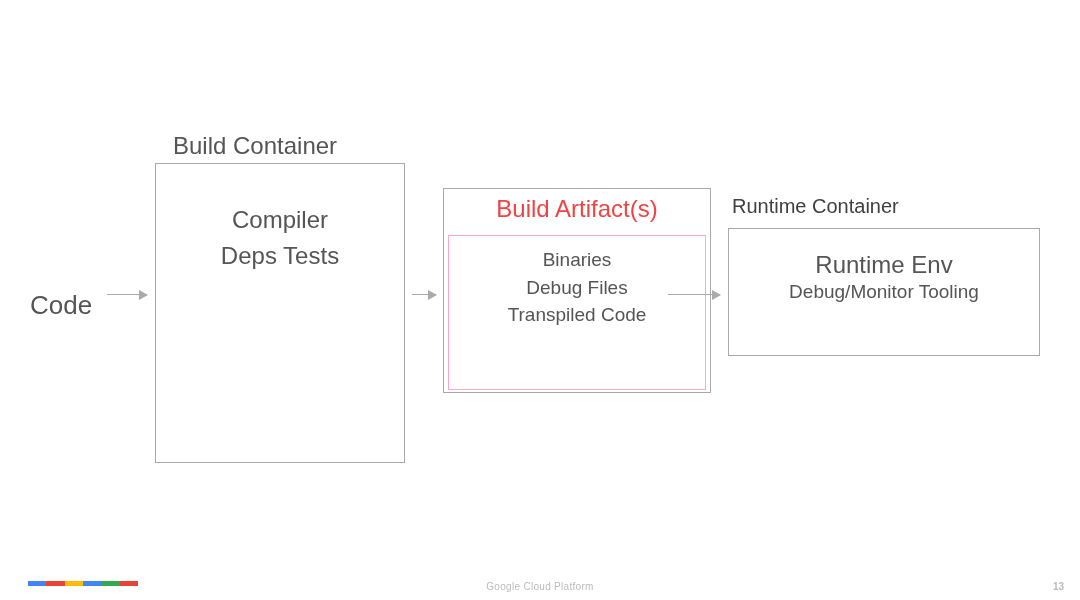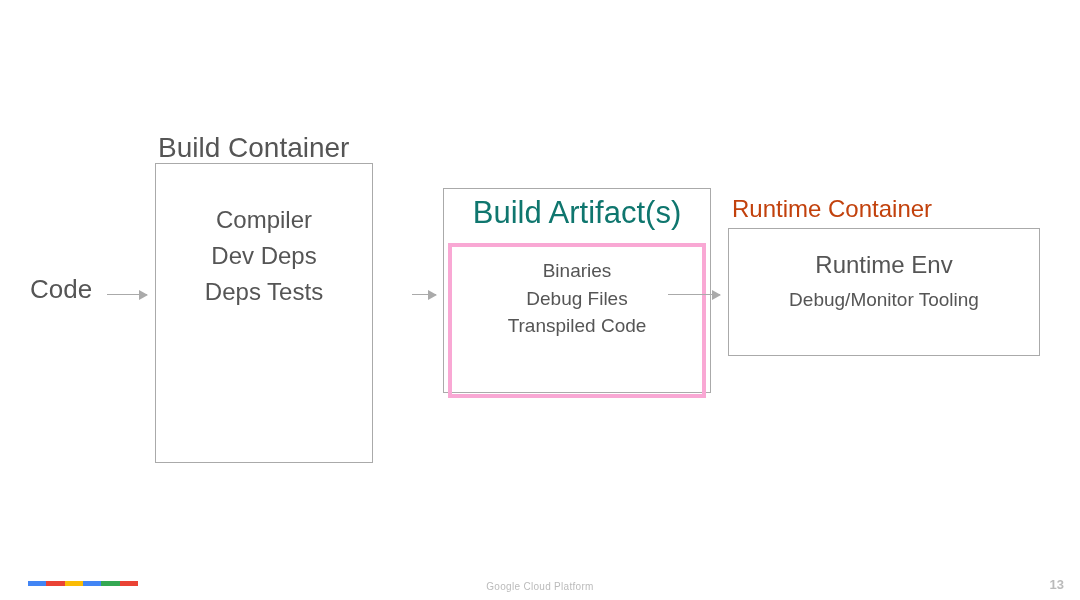--- a/index.html
+++ b/index.html
@@ -42,9 +42,9 @@
     }
     .build-title {
       position: absolute;
-      left: 158px;
+      left: 173px;
       top: 132px;
-      font-size: 28px;
+      font-size: 24px;
       color: #555;
     }
     .build-lines {

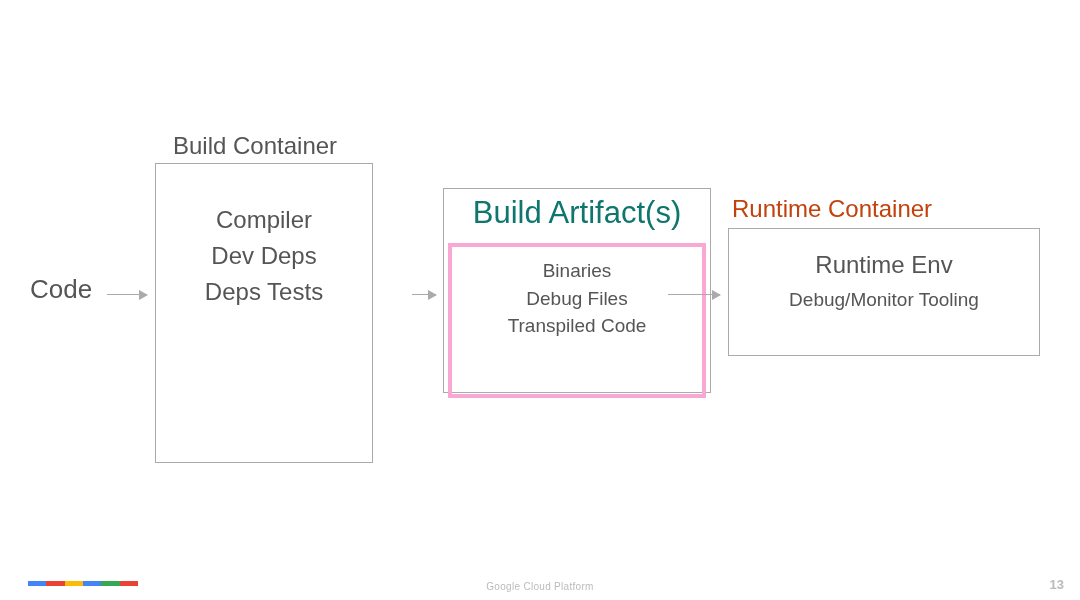--- a/index.html
+++ b/index.html
@@ -36,7 +36,7 @@
     .build-container {
       left: 155px;
       top: 163px;
-      width: 218px;
+      width: 250px;
       height: 300px;
       padding-top: 28px;
     }

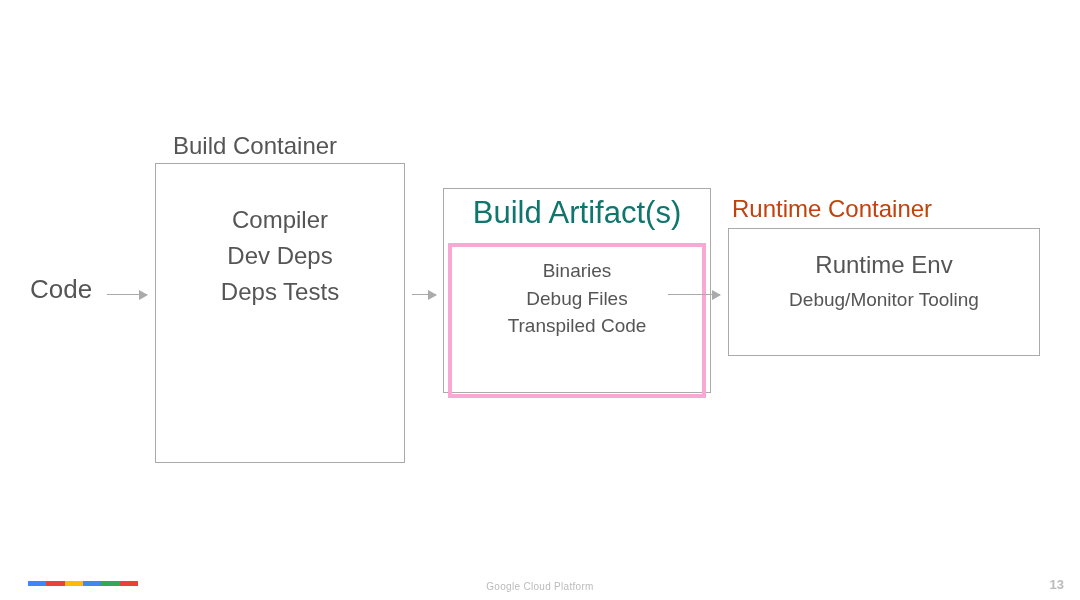--- a/index.html
+++ b/index.html
@@ -29,8 +29,8 @@
       text-align: center;
     }
     .box-title {
-      font-size: 31px;
-      color: #0f766e;
+      font-size: 24px;
+      color: #ef4444;
       margin-bottom: 6px;
     }
     .build-container {

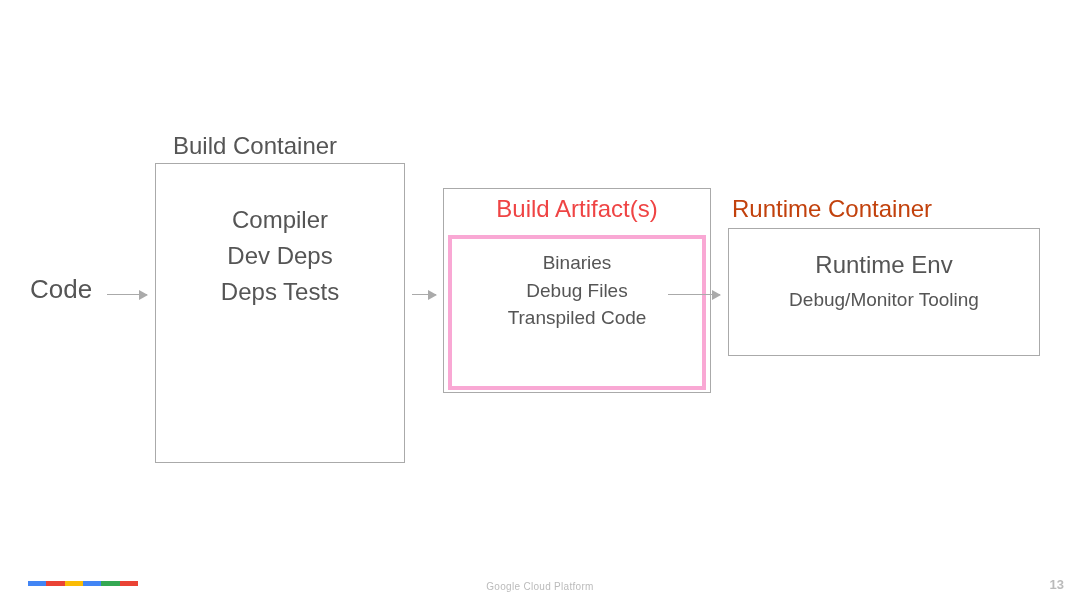--- a/index.html
+++ b/index.html
@@ -83,8 +83,8 @@
       position: absolute;
       left: 732px;
       top: 195px;
-      font-size: 24px;
-      color: #c2410c;
+      font-size: 20px;
+      color: #404040;
     }
     .runtime-env {
       font-size: 24px;

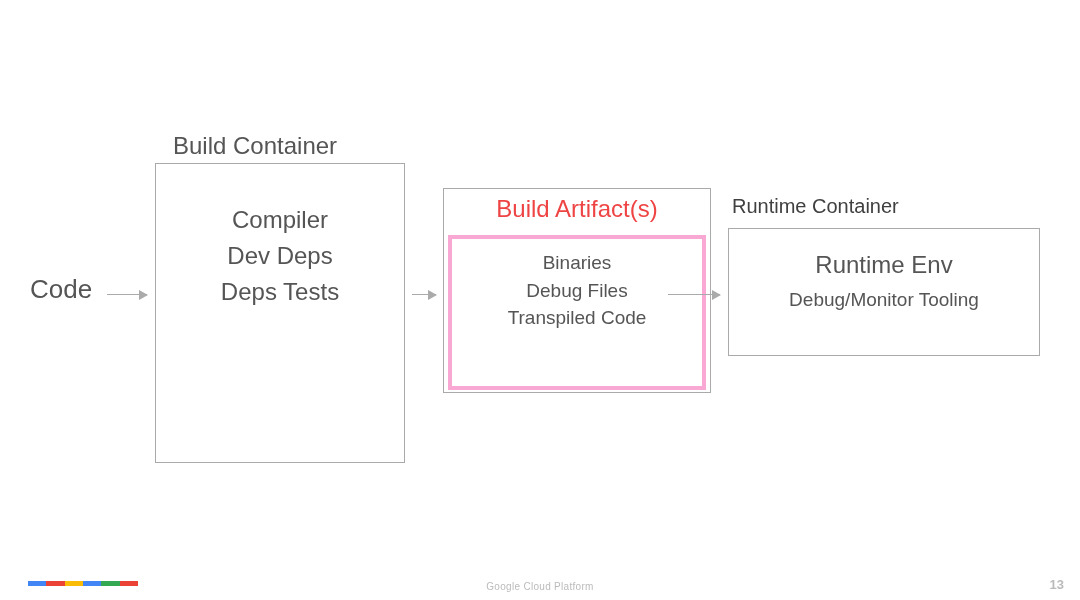--- a/index.html
+++ b/index.html
@@ -159,7 +159,6 @@
   <div class="box build-container">
     <div class="build-lines">
       <div>Compiler</div>
-      <div>Dev Deps</div>
       <div>Deps Tests</div>
     </div>
   </div>

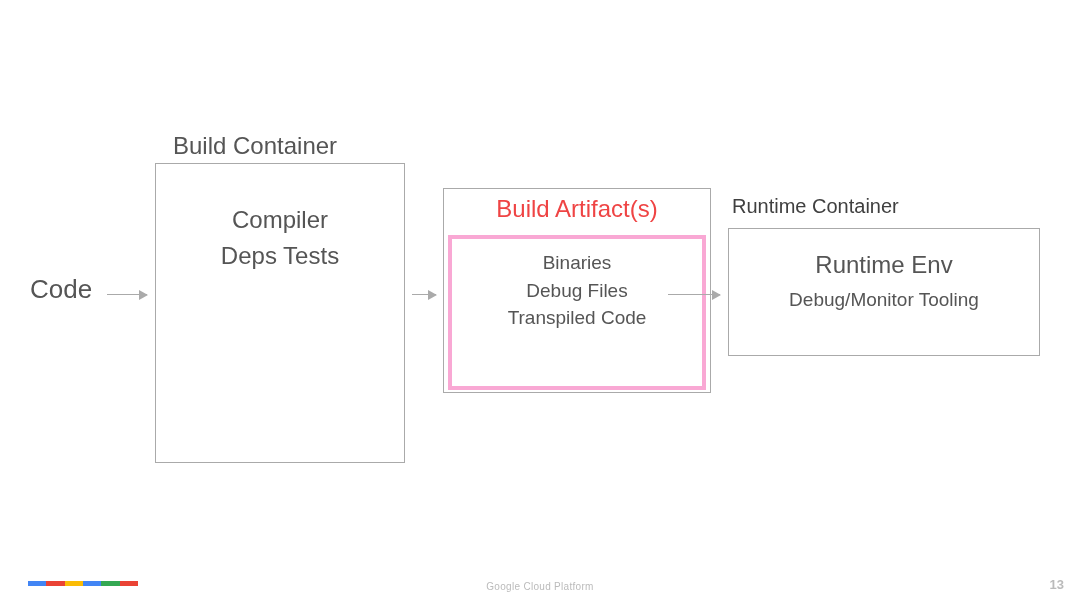--- a/index.html
+++ b/index.html
@@ -61,7 +61,7 @@
       padding: 6px 4px;
     }
     .artifact-inner {
-      border: 4px solid #f9a8d4;
+      border: 1px solid #f9a8d4;
       padding: 6px 4px 10px 4px;
       margin-top: 12px;
       height: 155px;

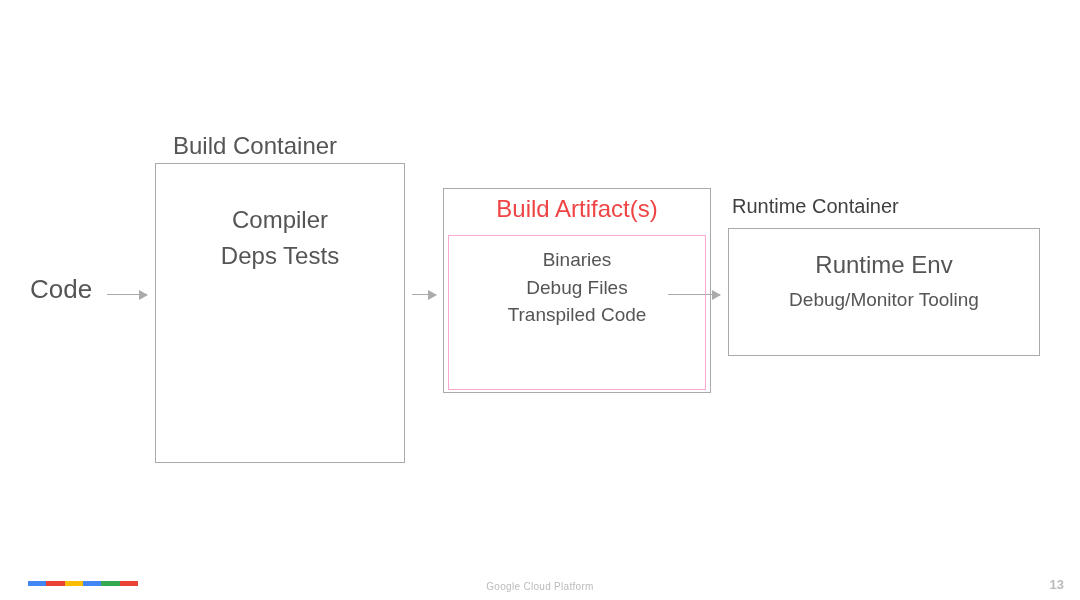--- a/index.html
+++ b/index.html
@@ -19,7 +19,7 @@
     .code-label {
       position: absolute;
       left: 30px;
-      top: 274px;
+      top: 290px;
       font-size: 26px;
       color: #555;
     }

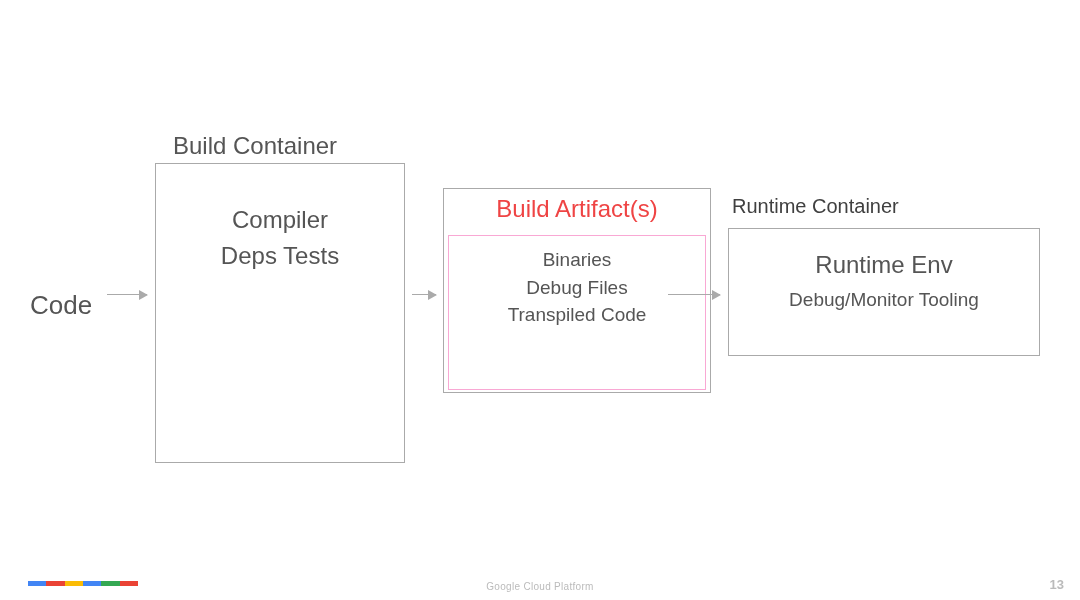--- a/index.html
+++ b/index.html
@@ -93,7 +93,7 @@
     .runtime-sub {
       font-size: 19px;
       color: #555;
-      margin-top: 10px;
+      margin-top: 2px;
     }
     .arrow {
       position: absolute;

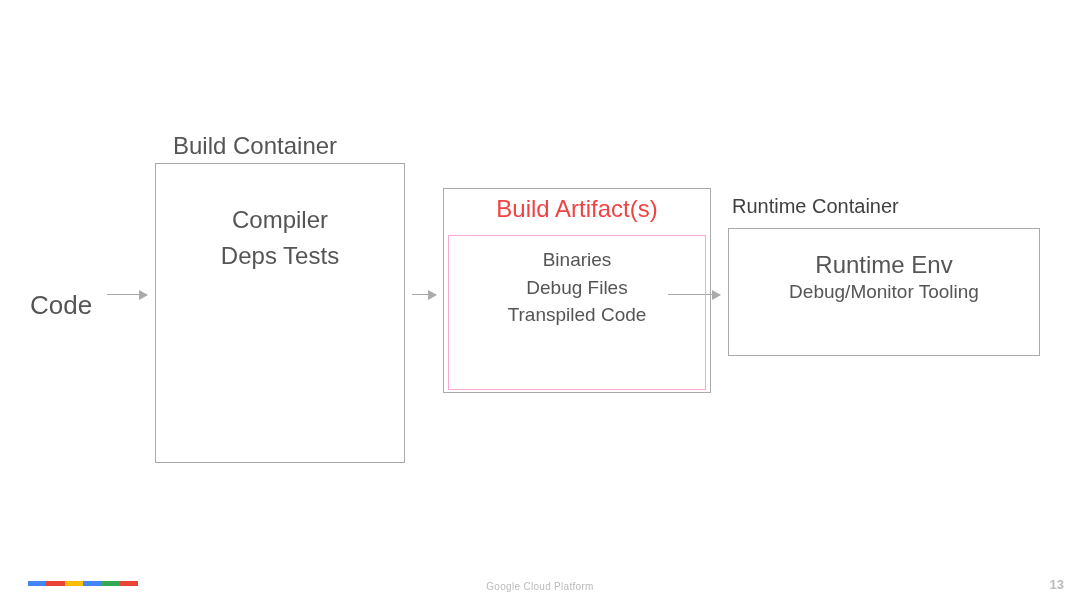--- a/index.html
+++ b/index.html
@@ -126,7 +126,7 @@
       position: absolute;
       right: 16px;
       bottom: 8px;
-      font-size: 13px;
+      font-size: 10px;
       color: #bbb;
       font-weight: bold;
     }

